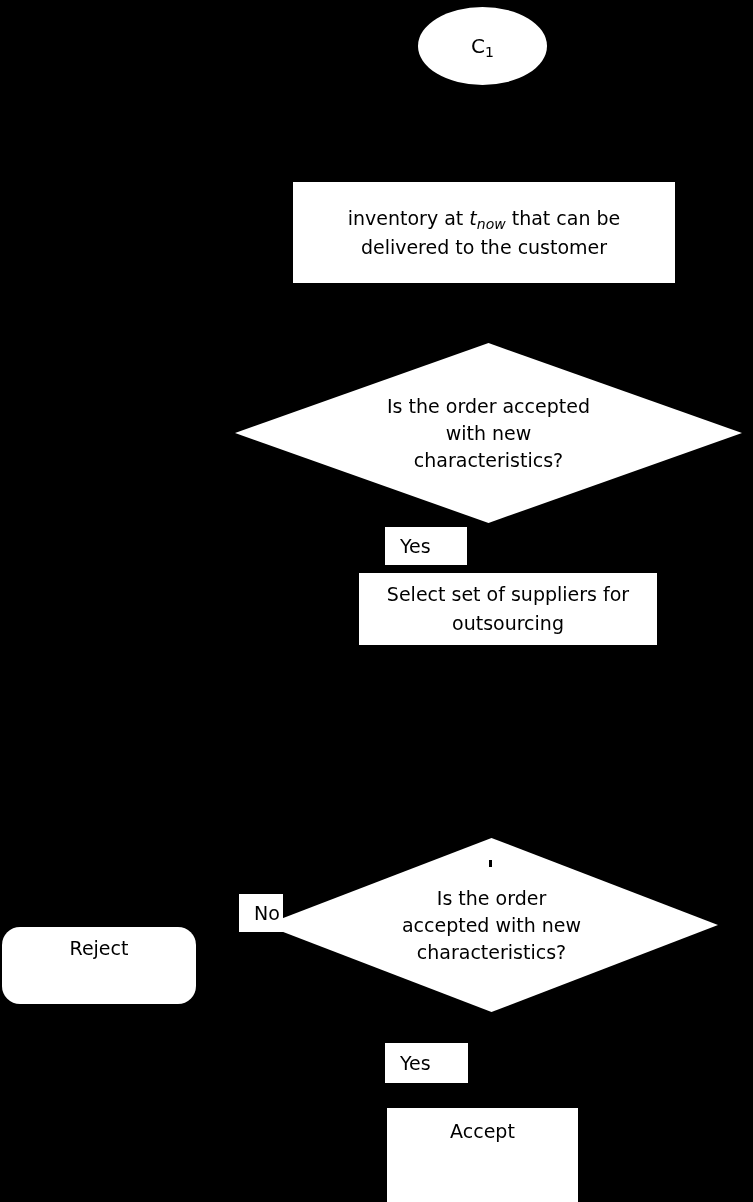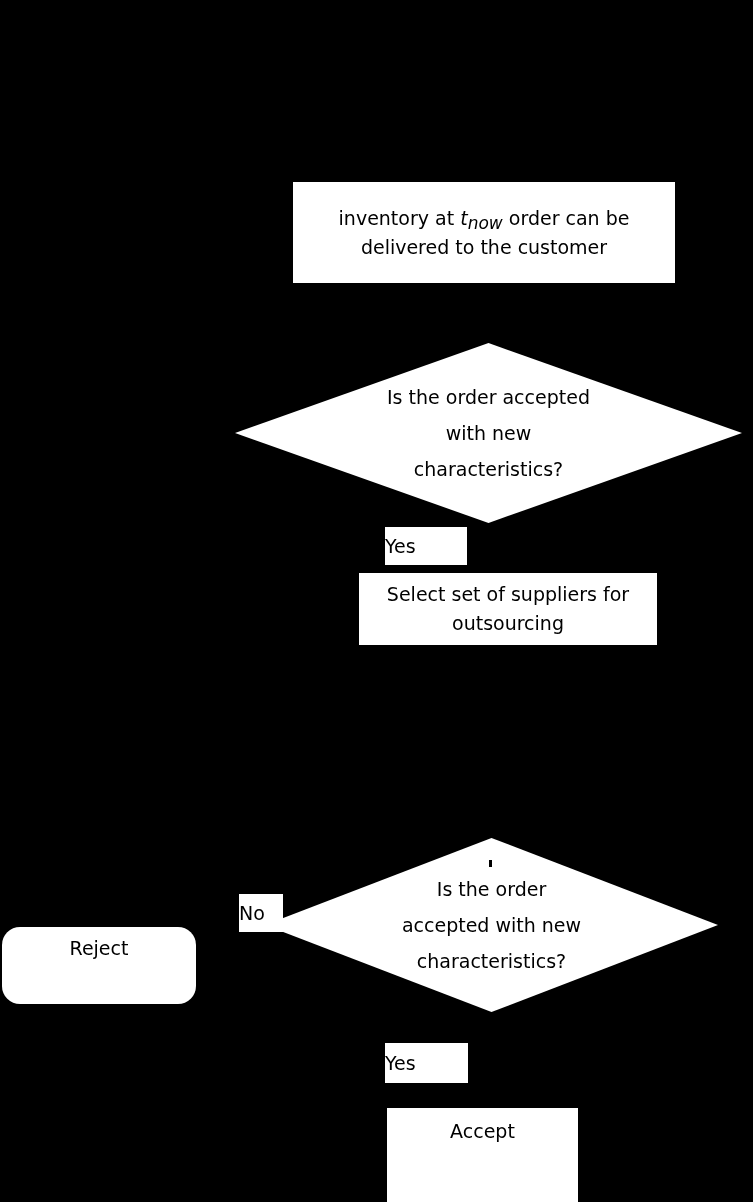--- a/index.html
+++ b/index.html
@@ -51,6 +51,9 @@
 
 <div class="canvas">
 
+  <div class="shape ellipse" style="left:418px; top:7px; width:129px; height:78px;">
+    <span><span>C</span><span class="sub-big">1</span></span>
+  </div>
 
   <div class="shape" style="left:293px; top:182px; width:382px; height:101px; line-height:29px;">
     <div class="line"><span>inventory at </span><span class="var">t</span><span class="sub var">now</span><span> order can be</span></div>

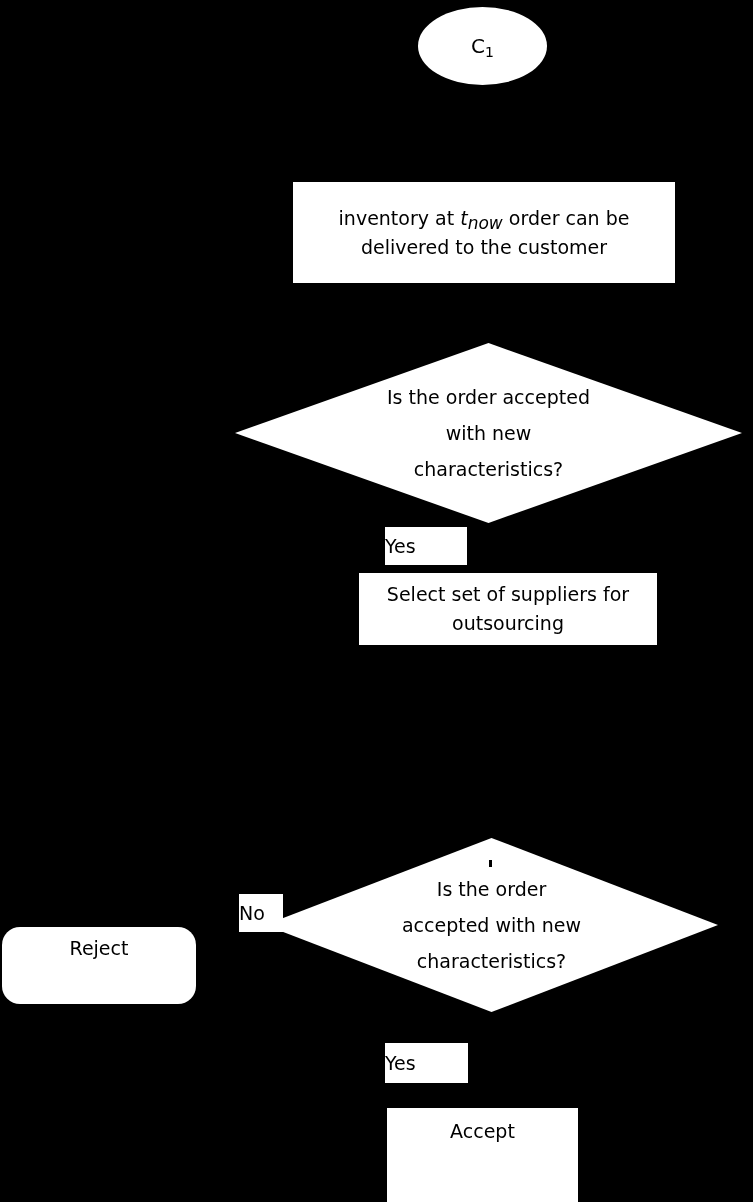--- a/index.html
+++ b/index.html
@@ -40,7 +40,7 @@
     text-align: left;
   }
   .top-text { justify-content: flex-start; }
-  .sub { font-size: 17px; vertical-align: -4px; line-height: 0; }
+  .sub { font-size: 14px; vertical-align: -4px; line-height: 0; }
   .sub-big { font-size: 14px; vertical-align: -4px; line-height: 0; }
   .var { font-style: italic; }
   .tick { position: absolute; background: #000000; }

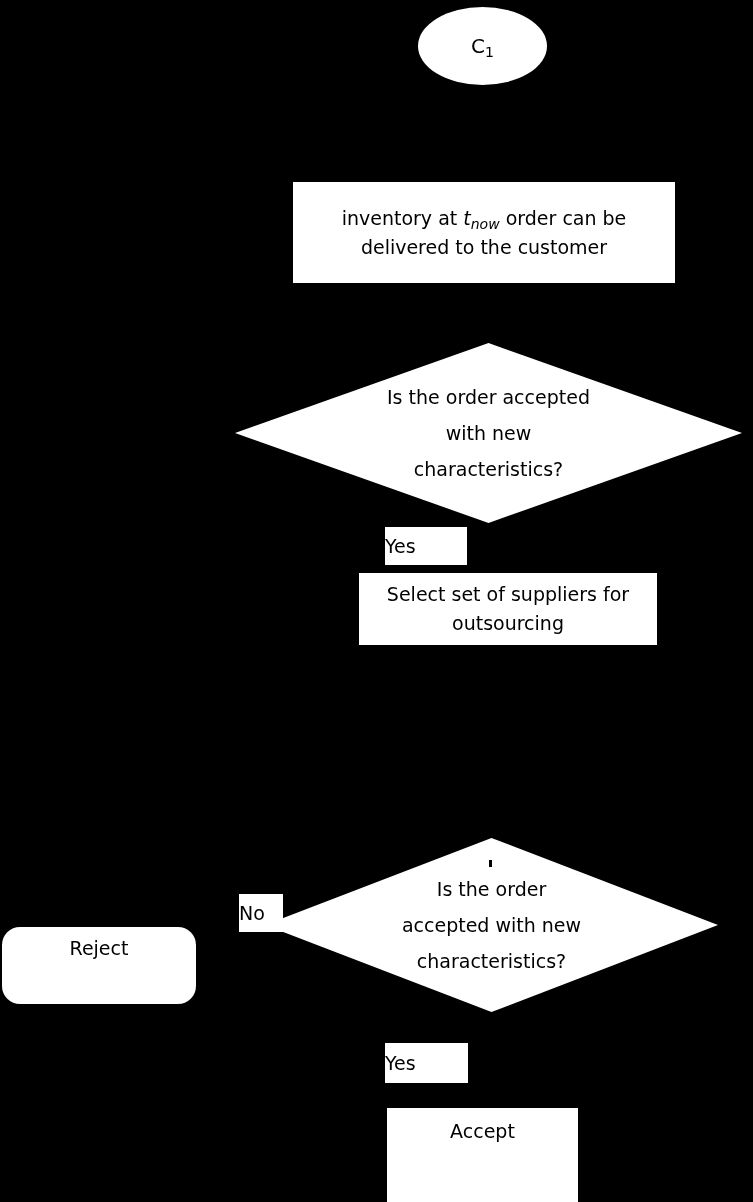--- a/index.html
+++ b/index.html
@@ -56,7 +56,7 @@
   </div>
 
   <div class="shape" style="left:293px; top:182px; width:382px; height:101px; line-height:29px;">
-    <div class="line"><span>inventory at </span><span class="var">t</span><span class="sub var">now</span><span> order can be</span></div>
+    <div class="line"><span>inventory at </span><span class="var">t</span><span class="sub var">now</span><span> that can be</span></div>
     <div class="line">delivered to the customer</div>
   </div>
 

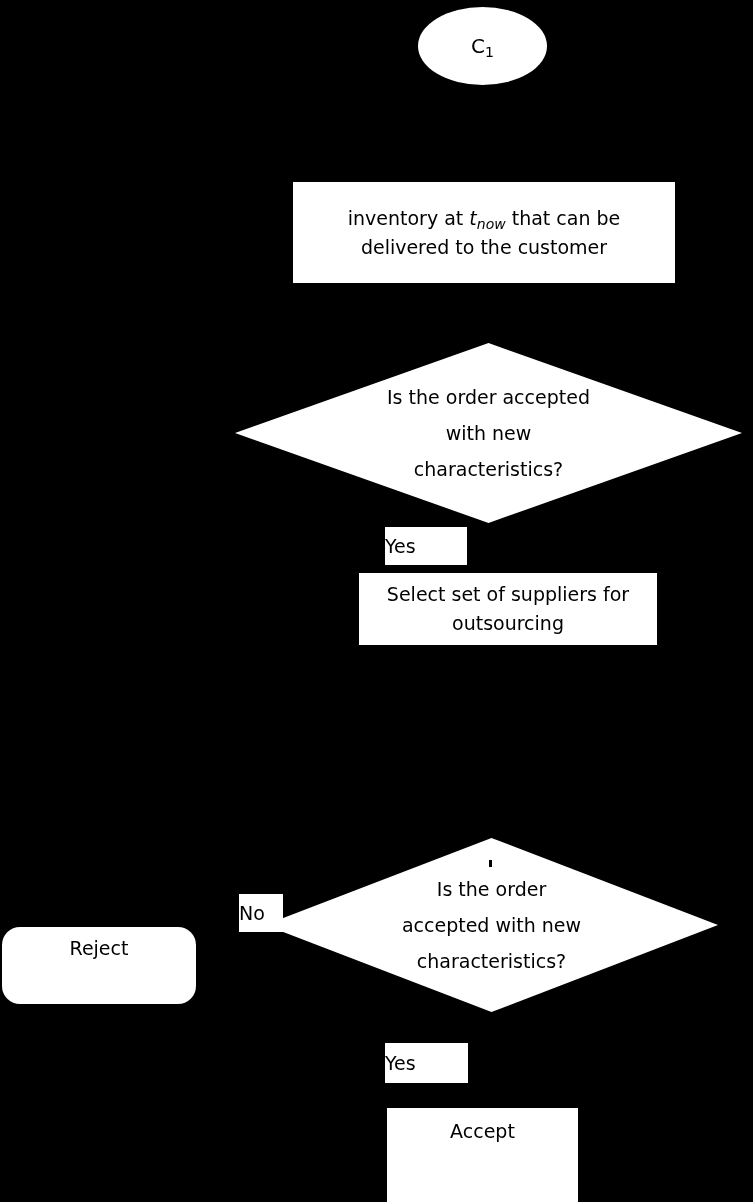--- a/index.html
+++ b/index.html
@@ -32,7 +32,6 @@
   .diamond {
     clip-path: polygon(50% 0%, 100% 50%, 50% 100%, 0% 50%);
     line-height: 27px;
-    gap: 9px;
   }
   .label-box {
     justify-content: center;

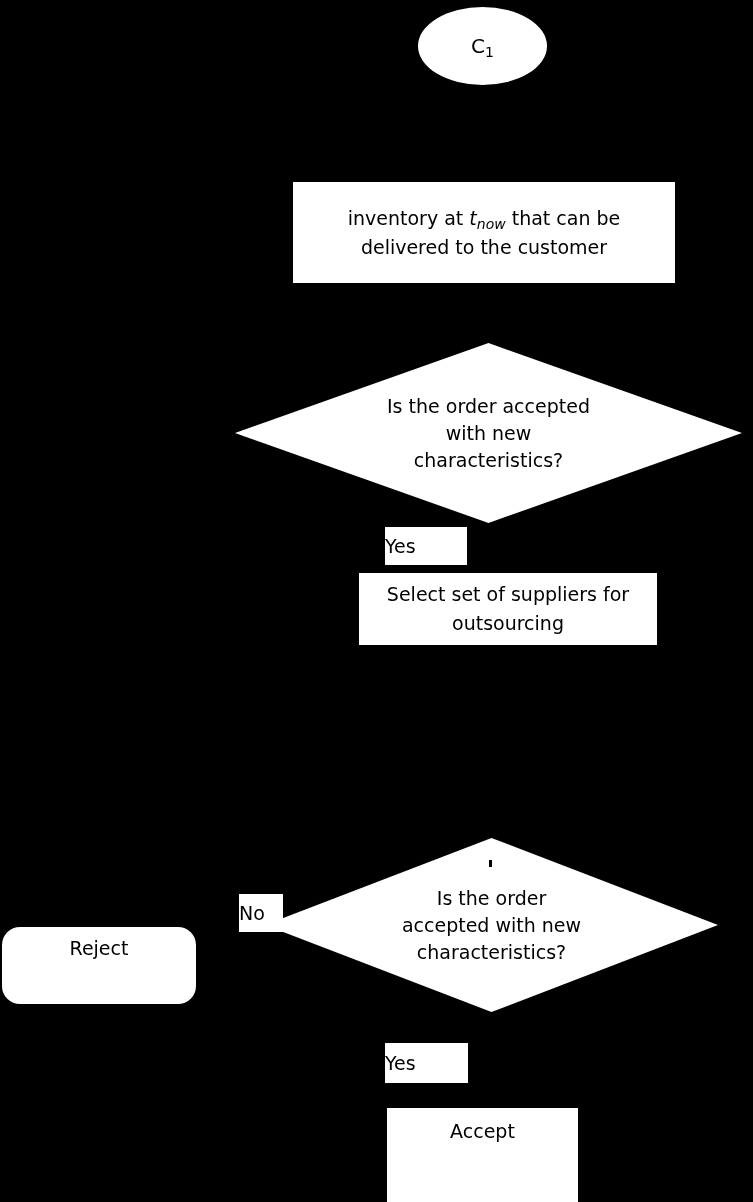--- a/index.html
+++ b/index.html
@@ -36,6 +36,7 @@
   .label-box {
     justify-content: center;
     align-items: flex-start;
+    padding-left: 15px;
     text-align: left;
   }
   .top-text { justify-content: flex-start; }

